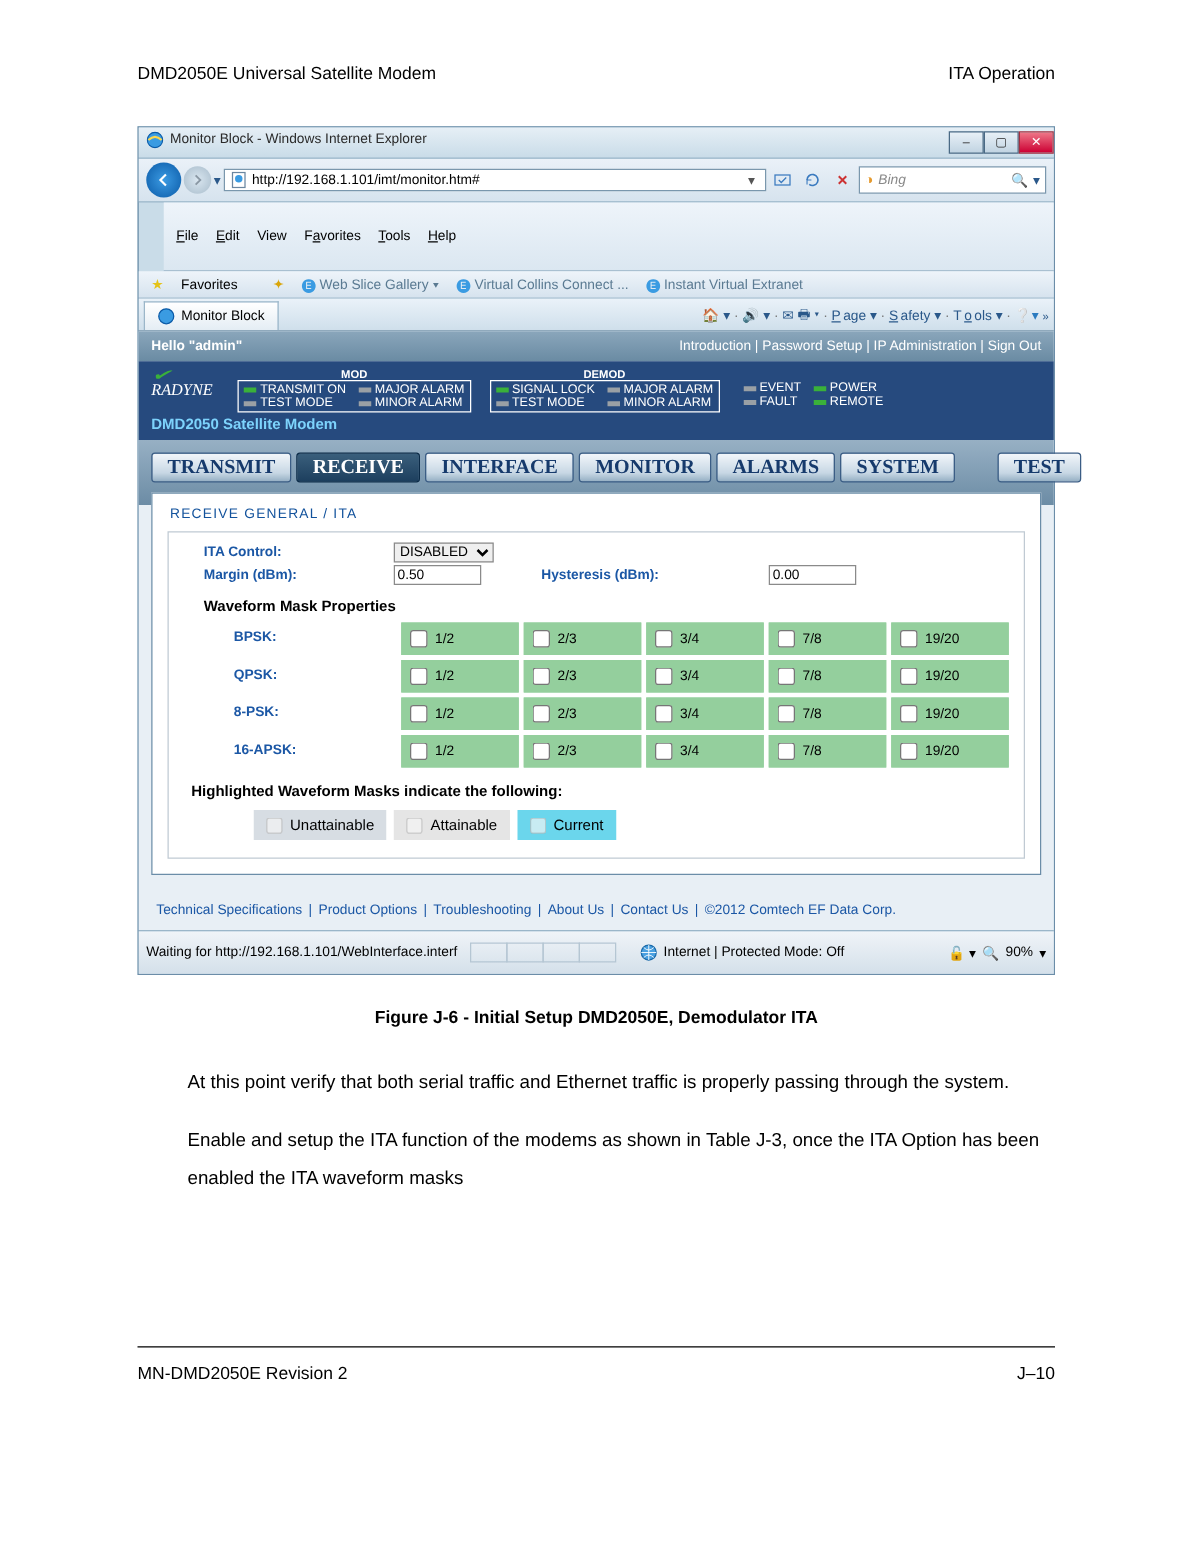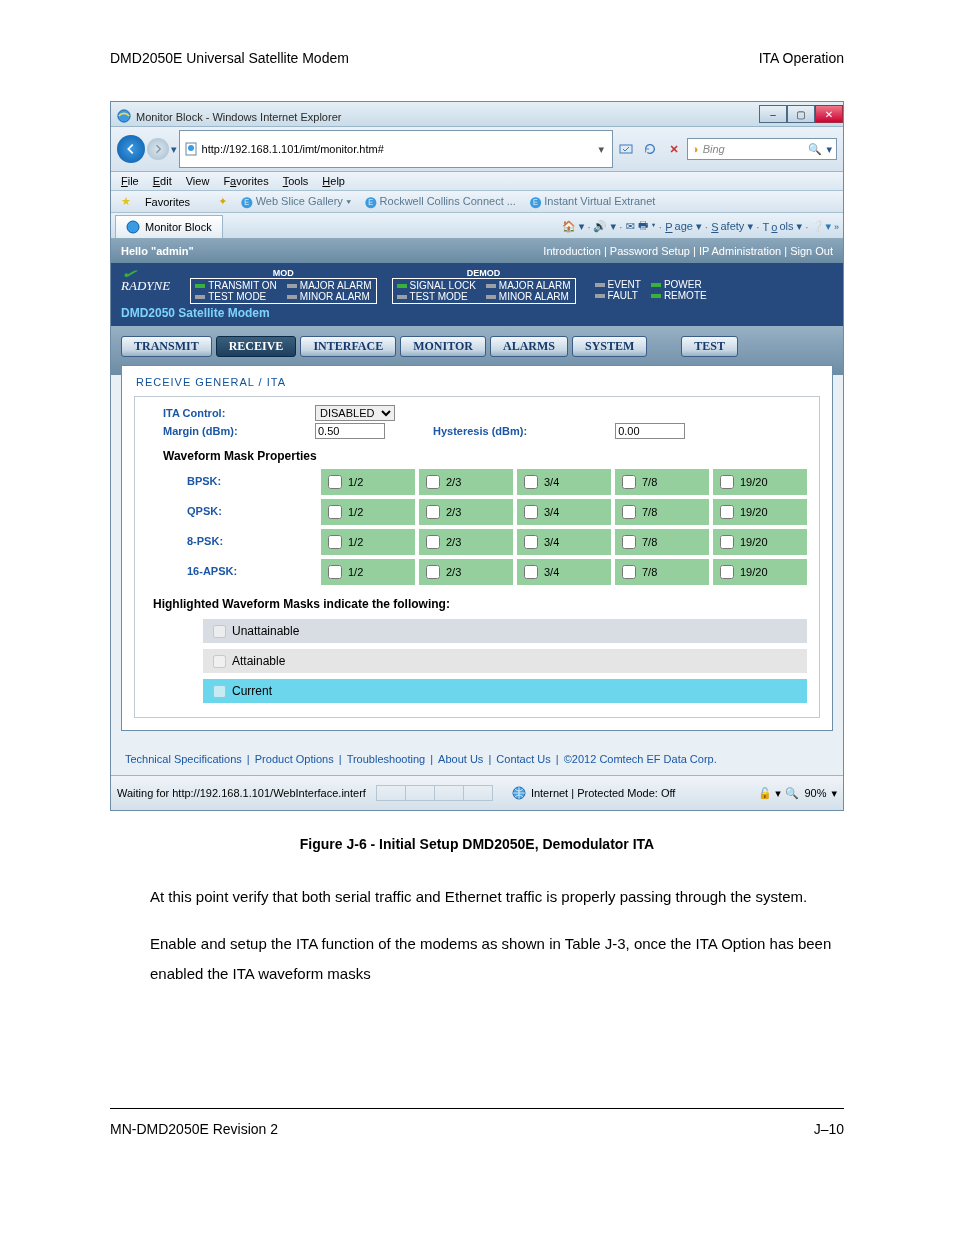--- a/index.html
+++ b/index.html
@@ -7,7 +7,7 @@
   .page { padding: 50px 110px 40px 110px; position: relative; }
   .page-head { display: flex; justify-content: space-between; font-size: 14px; margin-bottom: 35px; font-family: Arial, sans-serif; }
   .ie-window { border: 1px solid #6b8da8; background: #c9dce8; position: relative; font-size: 11px; }
-  .titlebar { display: flex; align-items: flex-end; padding: 3px 0 3px 6px; background: linear-gradient(#e6eff6, #c9dce8); color: #2a2a2a; }
+  .titlebar { display: flex; align-items: flex-start; padding: 3px 0 3px 6px; background: linear-gradient(#e6eff6, #c9dce8); color: #2a2a2a; }
   .titlebar .ie-icon { margin-right: 5px; width: 14px; height: 14px; }
   .win-buttons { margin-left: auto; display: flex; gap: 0; }
   .win-btn { width: 28px; height: 18px; border: 1px solid #4a6a85; background: linear-gradient(#e8f0f7,#c1d4e2); display: inline-flex; align-items: center; justify-content: center; font-size: 10px; }

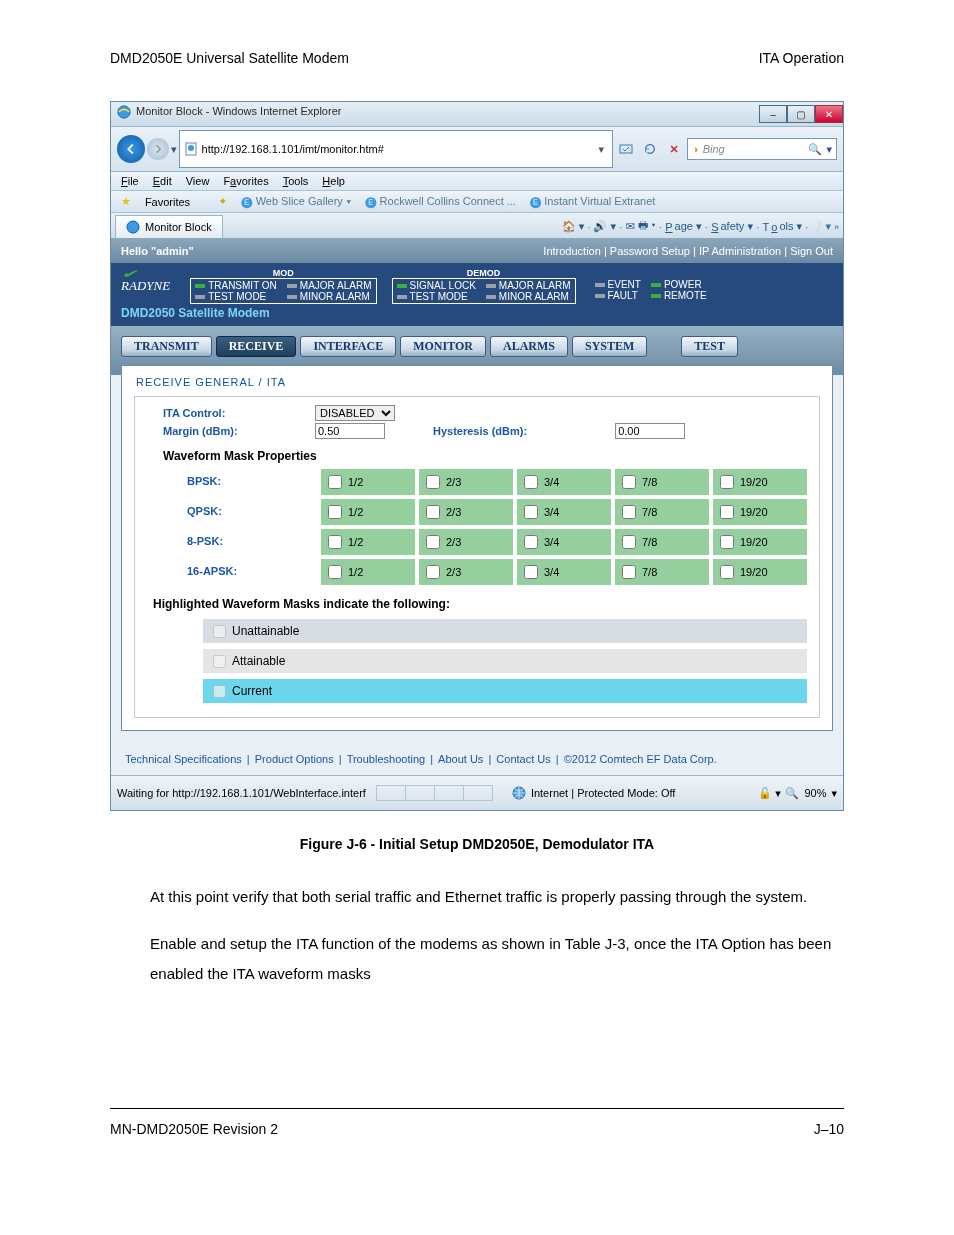--- a/index.html
+++ b/index.html
@@ -15,7 +15,7 @@
   .addr-row { display: flex; align-items: center; gap: 2px; padding: 3px 6px; background: linear-gradient(#eaf1f8,#d6e3ee); border-top: 1px solid #9bb6c9; border-bottom: 1px solid #9bb6c9; }
   .nav-circle { width: 28px; height: 28px; border-radius: 50%; background: radial-gradient(#3b9ae2,#0a5aa7); display: inline-flex; align-items: center; justify-content: center; color: #fff; font-size: 14px; }
   .nav-circle.fwd { width: 22px; height: 22px; background: radial-gradient(#d9e6f0,#a8bccb); color: #6a7a88; }
-  .addr-box { flex: 1; display: flex; align-items: center; background: #fff; border: 1px solid #7a97ad; height: 38px; padding: 0 4px; justify-content: flex-end; }
+  .addr-box { flex: 1; display: flex; align-items: center; background: #fff; border: 1px solid #7a97ad; height: 18px; padding: 0 4px; justify-content: flex-end; }
   .addr-box .pg-icon { width: 14px; height: 14px; margin-right: 4px; }
   .addr-box input { border: none; outline: none; flex: 1; font-size: 11px; }
   .addr-box .dd { color: #555; padding: 0 4px; }

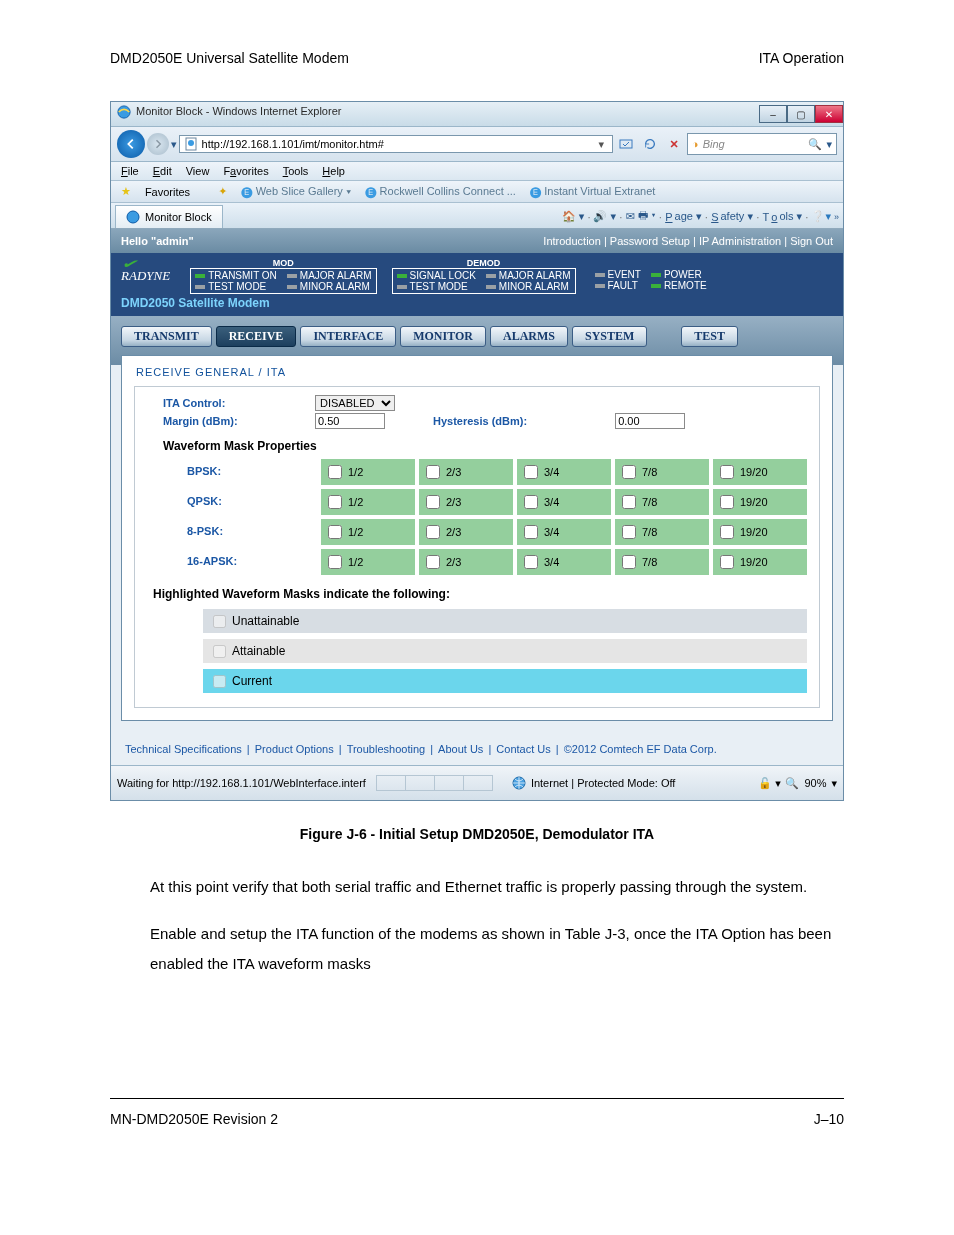--- a/index.html
+++ b/index.html
@@ -22,7 +22,7 @@
   .icon-btn { width: 22px; height: 20px; display: inline-flex; align-items: center; justify-content: center; border: 1px solid transparent; }
   .search-box { width: 150px; display: flex; align-items: center; background: #fff; border: 1px solid #7a97ad; height: 22px; padding: 0 4px; color: #888; font-style: italic; }
   .search-box .mag { margin-left: auto; color: #3a8a3a; font-style: normal; }
-  .menu-row { display: flex; gap: 14px; padding: 3px 10px; background: linear-gradient(#eef4fa,#dbe7f1); border-bottom: 1px solid #a9c0d1; }
+  .menu-row { display: flex; gap: 14px; padding: 21px 10px; background: linear-gradient(#eef4fa,#dbe7f1); border-bottom: 1px solid #a9c0d1; margin-left: 20px; }
   .menu-row span u { text-decoration: underline; }
   .fav-row { display: flex; align-items: center; gap: 14px; padding: 4px 10px; background: linear-gradient(#eef4fa,#d6e3ee); border-bottom: 1px solid #a9c0d1; }
   .fav-star { color: #e5c317; }

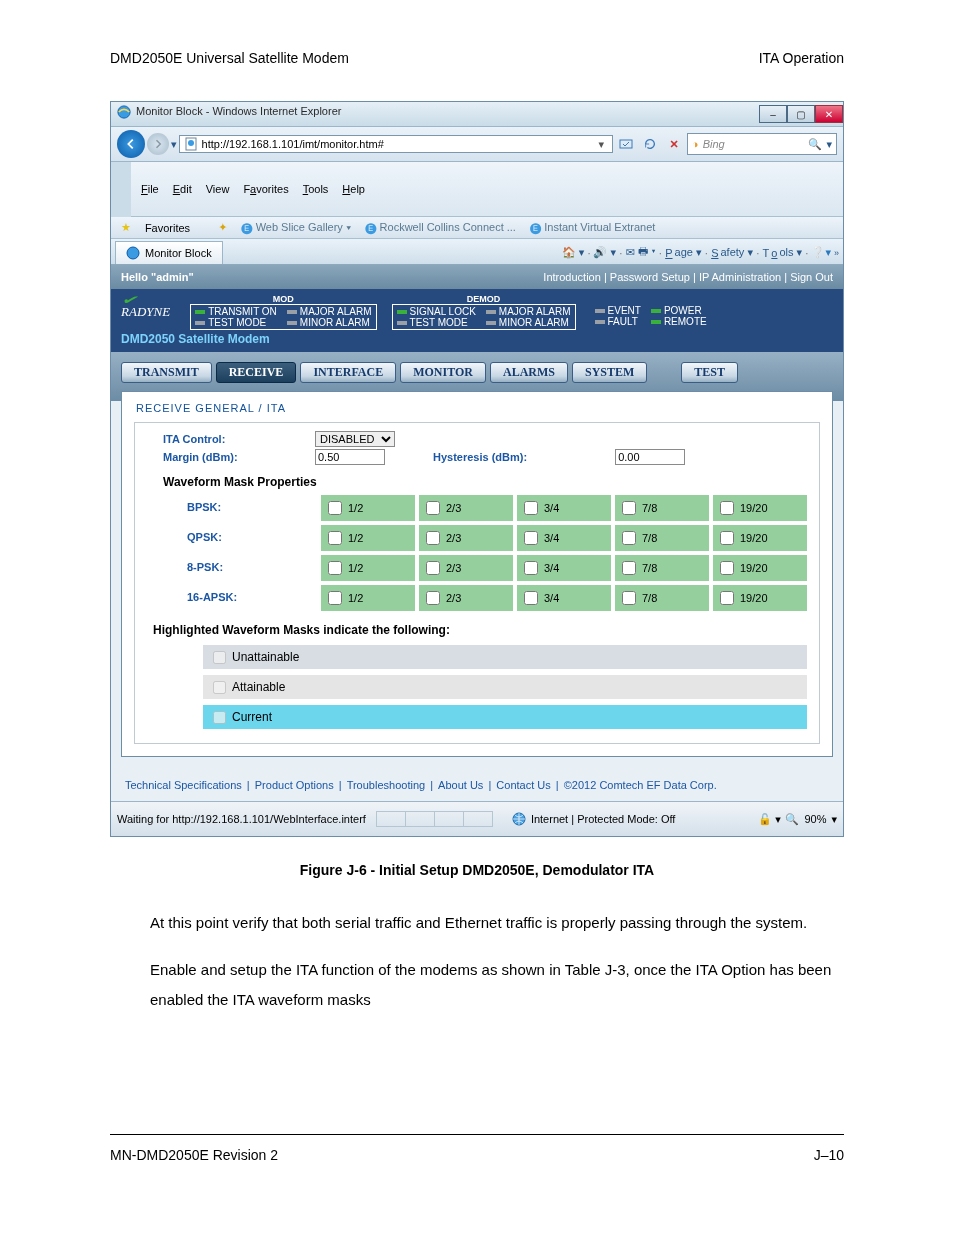--- a/index.html
+++ b/index.html
@@ -162,7 +162,7 @@
       <span>Favorites</span>
       <span style="margin-left:14px;color:#d9a50a;">✦</span>
       <span class="fav-link"><span style="color:#3a9be2;">🅔</span> <span>Web Slice Gallery</span> ▾</span>
-      <span class="fav-link"><span style="color:#3a9be2;">🅔</span> <span>Rockwell Collins Connect ...</span></span>
+      <span class="fav-link"><span style="color:#3a9be2;">🅔</span> <span>Virtual Collins Connect ...</span></span>
       <span class="fav-link"><span style="color:#3a9be2;">🅔</span> <span>Instant Virtual Extranet</span></span>
     </div>
 

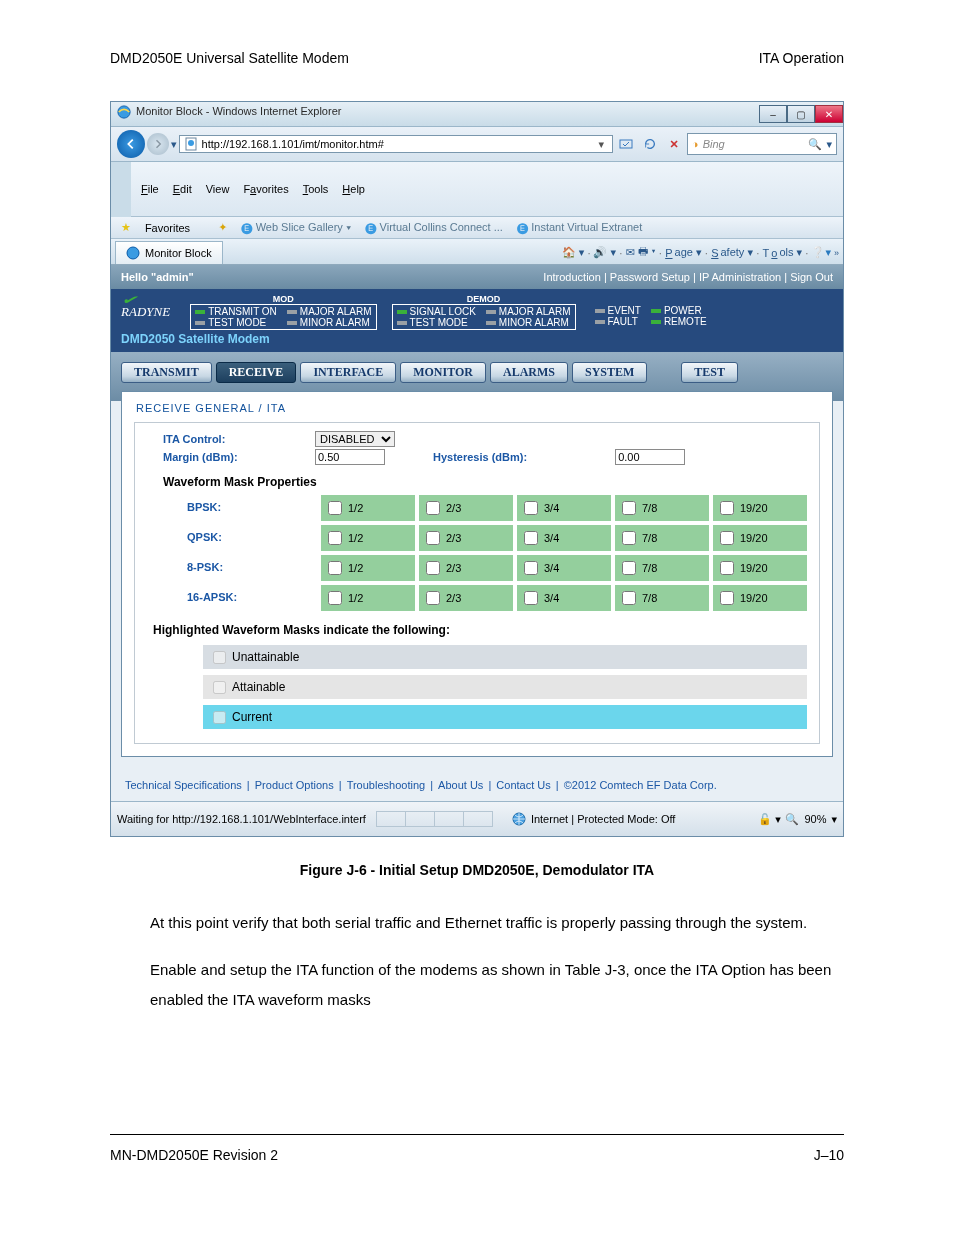--- a/index.html
+++ b/index.html
@@ -47,7 +47,7 @@
   .led.green { background: #3ab13a; } .led.gray { background: #9aa0a5; }
   .modem-name { background: #264a7e; color: #7dd3fc; padding: 0 10px 6px 10px; font-weight: bold; font-size: 12px; }
   .tabbar { background: linear-gradient(#97b0c4,#6c8ca5); padding: 10px 10px 18px 10px; display: flex; gap: 4px; }
-  .rtab { background: linear-gradient(#f2f6fa,#c7d7e4 70%,#96b0c4); border: 1px solid #3b5d85; border-radius: 3px; padding: 2px 12px; font-family: "Times New Roman", serif; font-weight: bold; font-size: 12px; color: #163a6c; }
+  .rtab { background: linear-gradient(#f2f6fa,#c7d7e4 70%,#96b0c4); border: 1px solid #3b5d85; border-radius: 3px; padding: 2px 12px; font-family: "Times New Roman", serif; font-weight: bold; font-size: 16px; color: #163a6c; }
   .rtab.receive { background: linear-gradient(#3a5f7c,#1d3f5e); color: #fff; border-color: #0a2a47; }
   .panel { background: #fff; margin: -10px 10px 14px 10px; border: 1px solid #6b8da8; }
   .panel-title { color: #12529c; font-size: 11px; letter-spacing: 1px; padding: 10px 14px 8px 14px; }

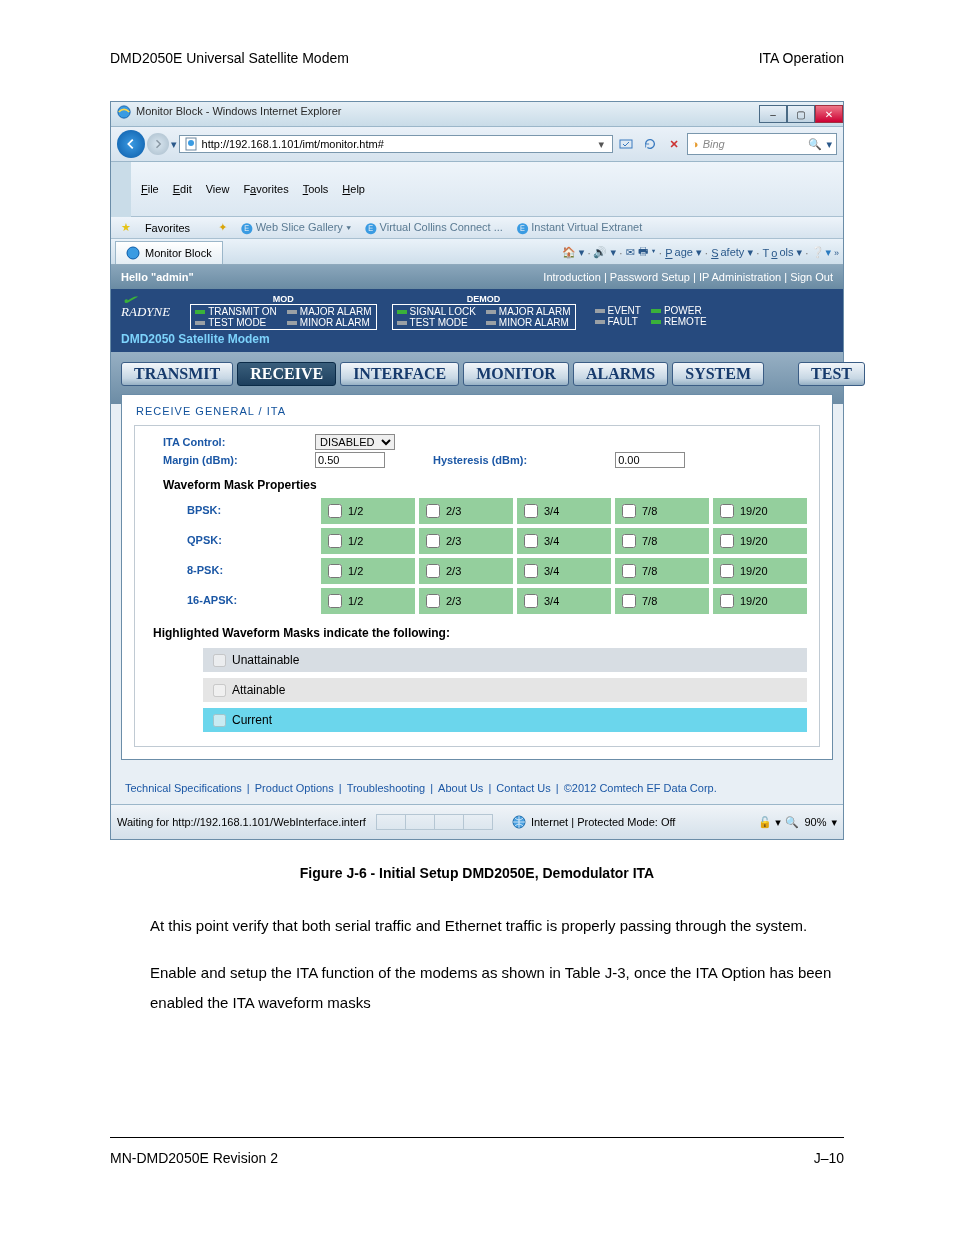--- a/index.html
+++ b/index.html
@@ -63,7 +63,7 @@
   .wf-cell { background: #94cf9d; border: 1px solid #94cf9d; padding: 5px 6px; display: flex; align-items: center; gap: 6px; font-size: 11px; }
   .wf-cell input[type=checkbox] { width: 14px; height: 14px; }
   .hl-note { font-weight: bold; font-size: 12px; padding: 12px 0 8px 6px; }
-  .legend-row { display: flex; gap: 6px; margin-left: 56px; flex-direction: column; }
+  .legend-row { display: flex; gap: 6px; margin-left: 56px; }
   .leg { padding: 5px 10px; display: flex; align-items: center; gap: 6px; font-size: 12px; }
   .leg.un { background: #d7dde3; } .leg.at { background: #e5e5e5; } .leg.cu { background: #6bd6ec; }
   .footnote { color: #1b57a5; font-size: 11px; padding: 8px 12px 10px 12px; }

